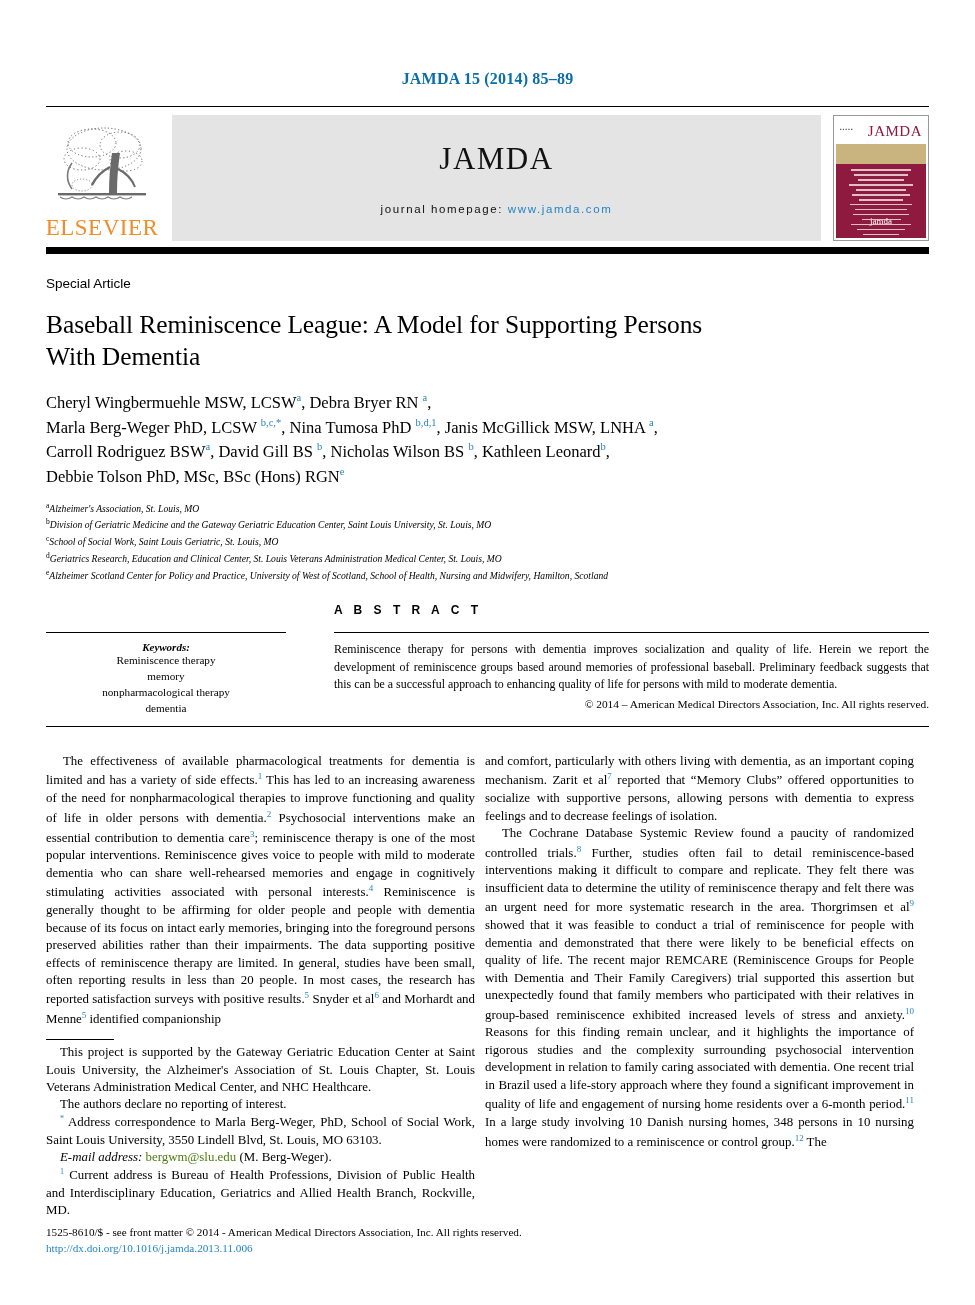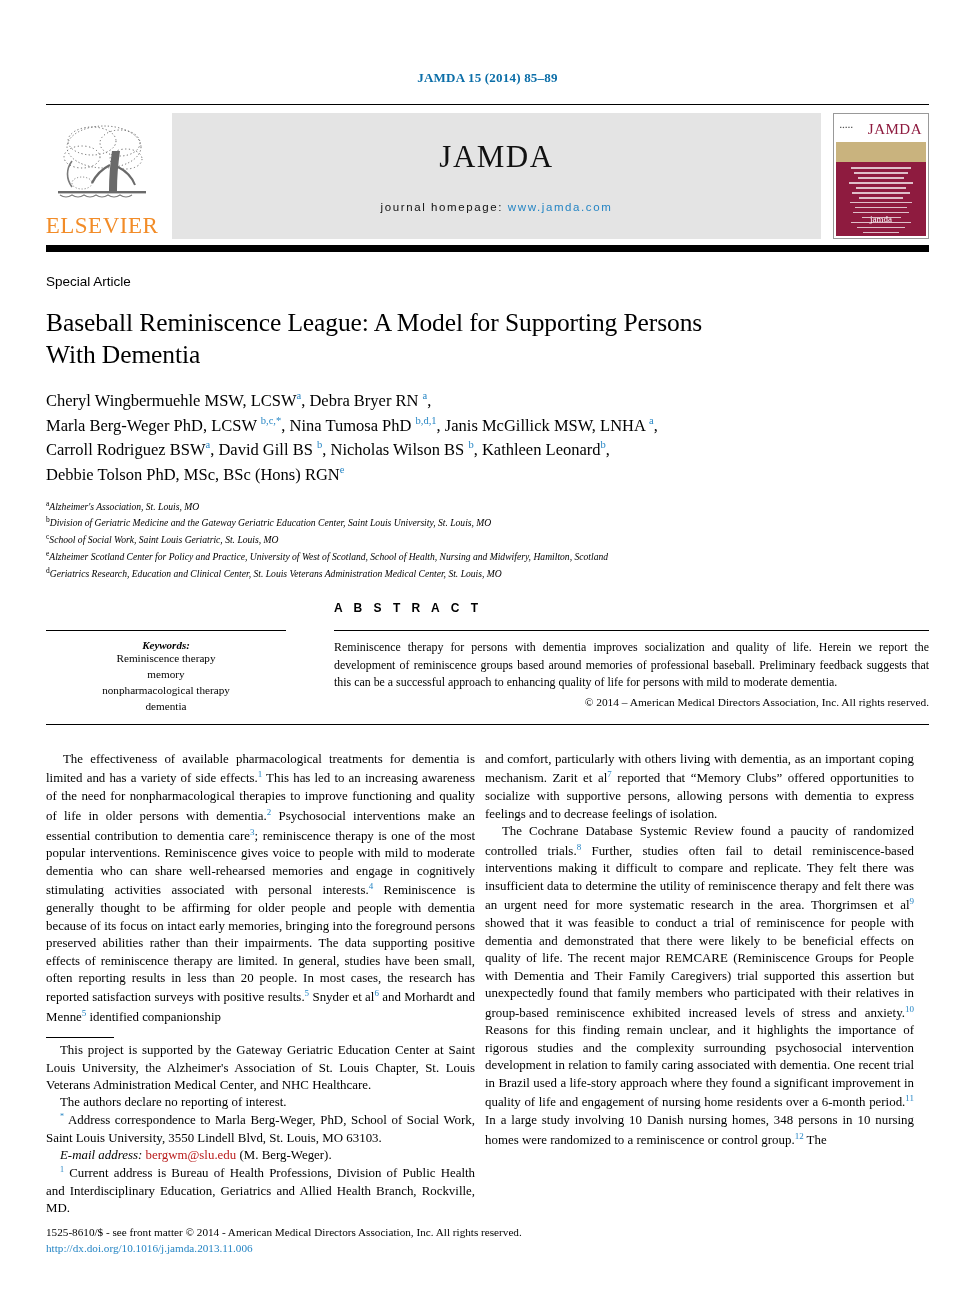--- a/index.html
+++ b/index.html
@@ -21,7 +21,7 @@
     text-align: center;
     color: #0b6ea8;
     font-family: "Liberation Serif", serif;
-    font-size: 13px;
+    font-size: 16px;
     font-weight: bold;
     letter-spacing: .2px;
     padding-top: 70px;

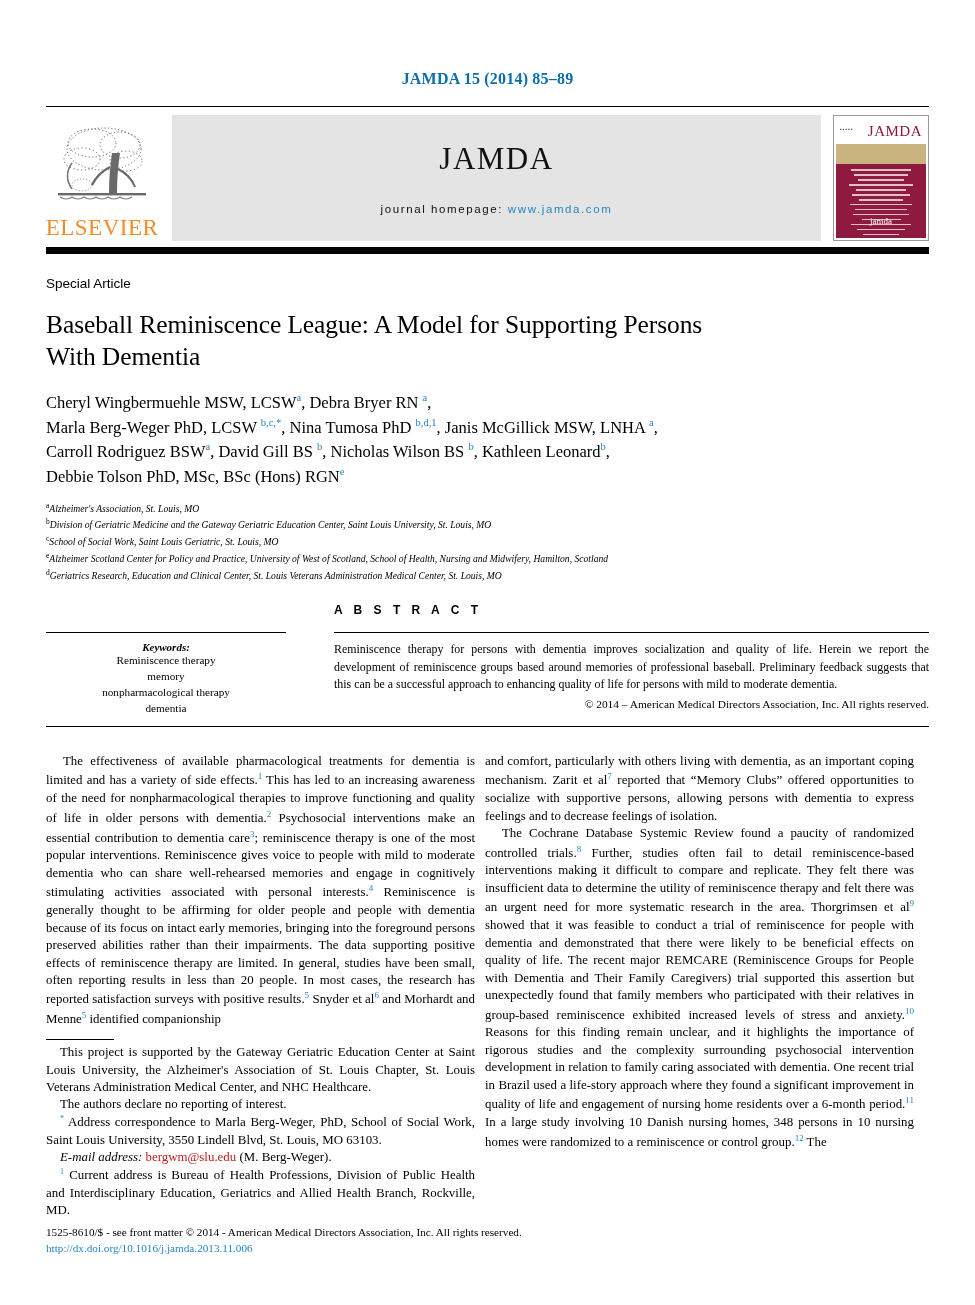--- a/index.html
+++ b/index.html
@@ -309,8 +309,8 @@
       <div><sup>a</sup><span>Alzheimer's Association, St. Louis, MO</span></div>
       <div><sup>b</sup><span>Division of Geriatric Medicine and the Gateway Geriatric Education Center, Saint Louis University, St. Louis, MO</span></div>
       <div><sup>c</sup><span>School of Social Work, Saint Louis Geriatric, St. Louis, MO</span></div>
+      <div><sup>d</sup><span>Geriatrics Research, Education and Clinical Center, St. Louis Veterans Administration Medical Center, St. Louis, MO</span></div>
       <div><sup>e</sup><span>Alzheimer Scotland Center for Policy and Practice, University of West of Scotland, School of Health, Nursing and Midwifery, Hamilton, Scotland</span></div>
-      <div><sup>d</sup><span>Geriatrics Research, Education and Clinical Center, St. Louis Veterans Administration Medical Center, St. Louis, MO</span></div>
     </div>
   </div>
 

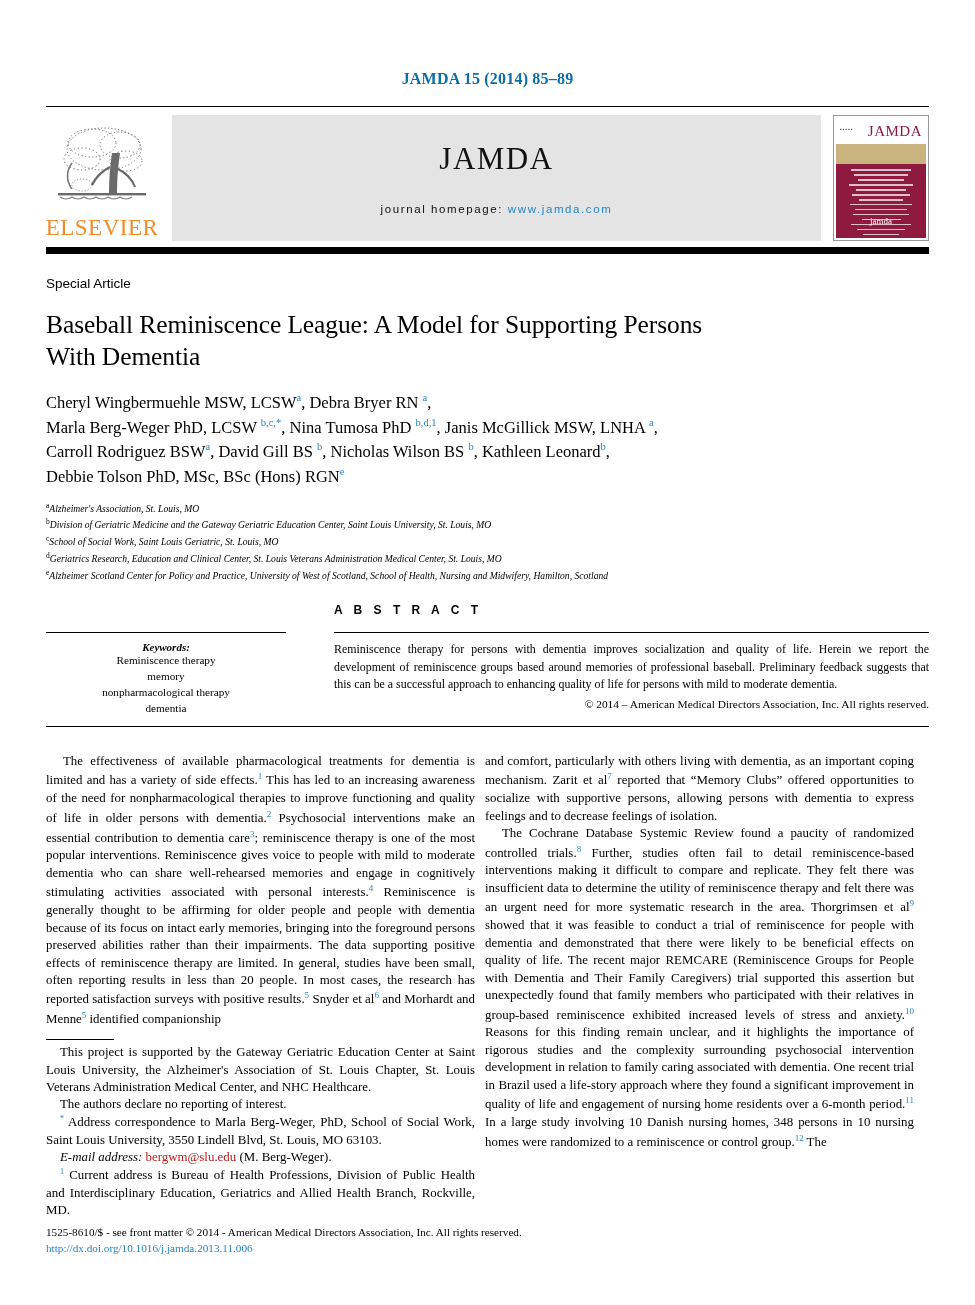--- a/index.html
+++ b/index.html
@@ -205,7 +205,7 @@
   }
   .footnotes p { margin: 0; text-indent: 14px; }
   .footnotes .ital { font-style: italic; }
-  .footnotes a, .footnotes .link { color: #b91c1c; text-decoration: none; }
+  .footnotes a, .footnotes .link { color: #4d7c0f; text-decoration: none; }
   .footnotes sup { font-size: 8px; }
 
   

